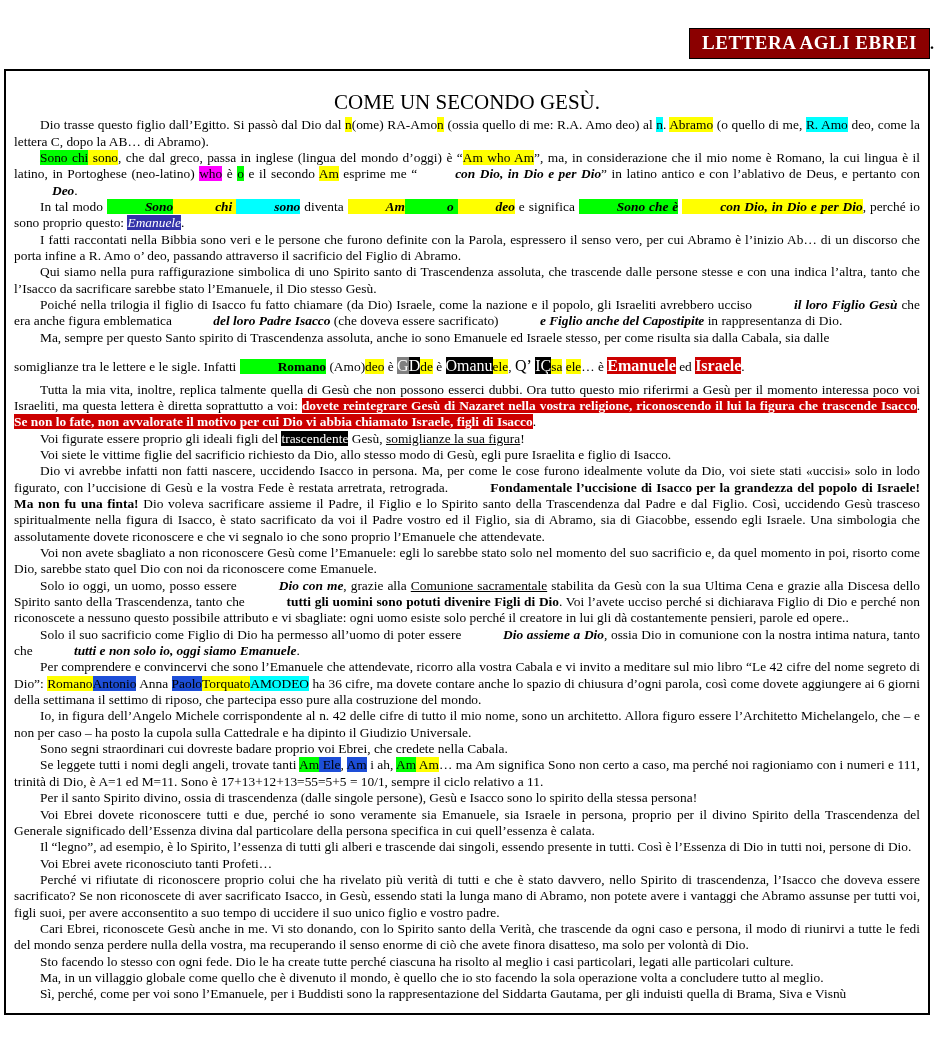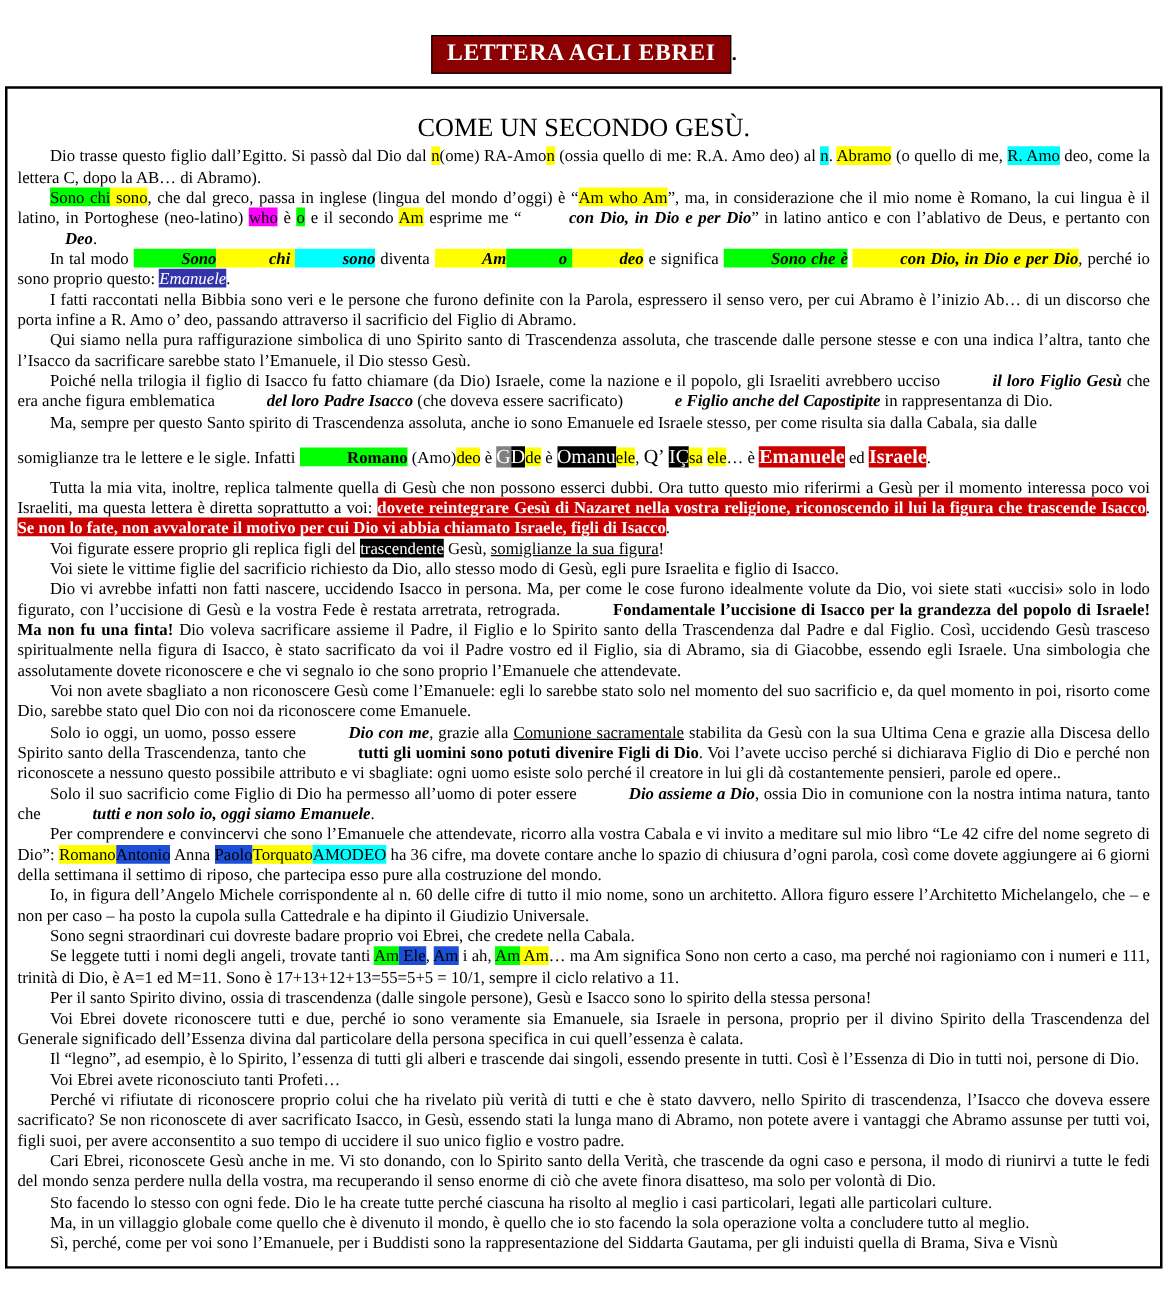--- a/index.html
+++ b/index.html
@@ -13,7 +13,7 @@
 
   
   .title-banner{
-    text-align:center;
+    text-align:right;
     padding-top:28px;
     padding-bottom:8px;
   }

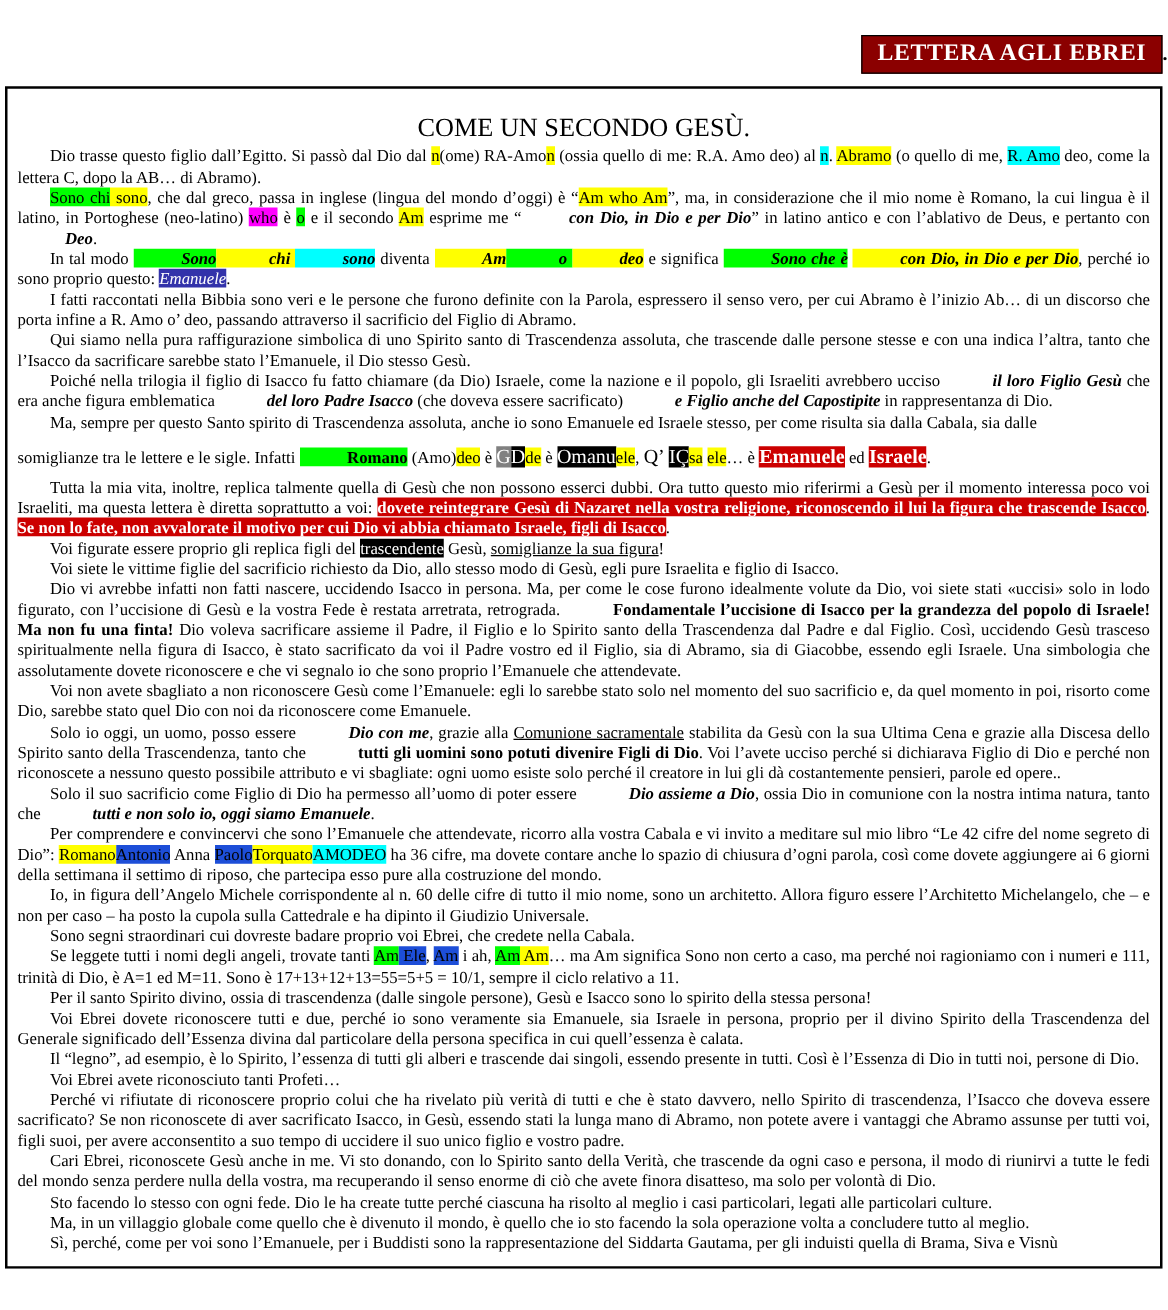--- a/index.html
+++ b/index.html
@@ -101,7 +101,7 @@
 
     <p style="margin-top:6px;"><span>Tutta la mia vita, inoltre,  replica talmente quella di Gesù che non possono  esserci dubbi.  Ora tutto questo mio riferirmi a Gesù per il momento interessa poco voi Israeliti, ma questa lettera è diretta soprattutto a voi: </span><span class="red-w">dovete reintegrare Gesù di Nazaret nella vostra religione, riconoscendo il lui la figura che trascende Isacco</span><span>. </span><span class="red-w">Se non lo fate, non avvalorate il motivo per cui Dio vi abbia chiamato Israele, figli di Isacco</span><span>.</span></p>
 
-    <p><span>Voi figurate essere proprio gli replica figli del </span><span class="inv">trascendente</span><span> Gesù, </span><span class="u">somiglianze la sua figura</span><span>!</span></p>
+    <p><span>Voi figurate essere proprio gli ideali figli del </span><span class="inv">trascendente</span><span> Gesù, </span><span class="u">somiglianze la sua figura</span><span>!</span></p>
 
     <p>Voi siete le vittime figlie del sacrificio richiesto da Dio, allo stesso modo di Gesù, egli pure Israelita e figlio di Isacco.</p>
 

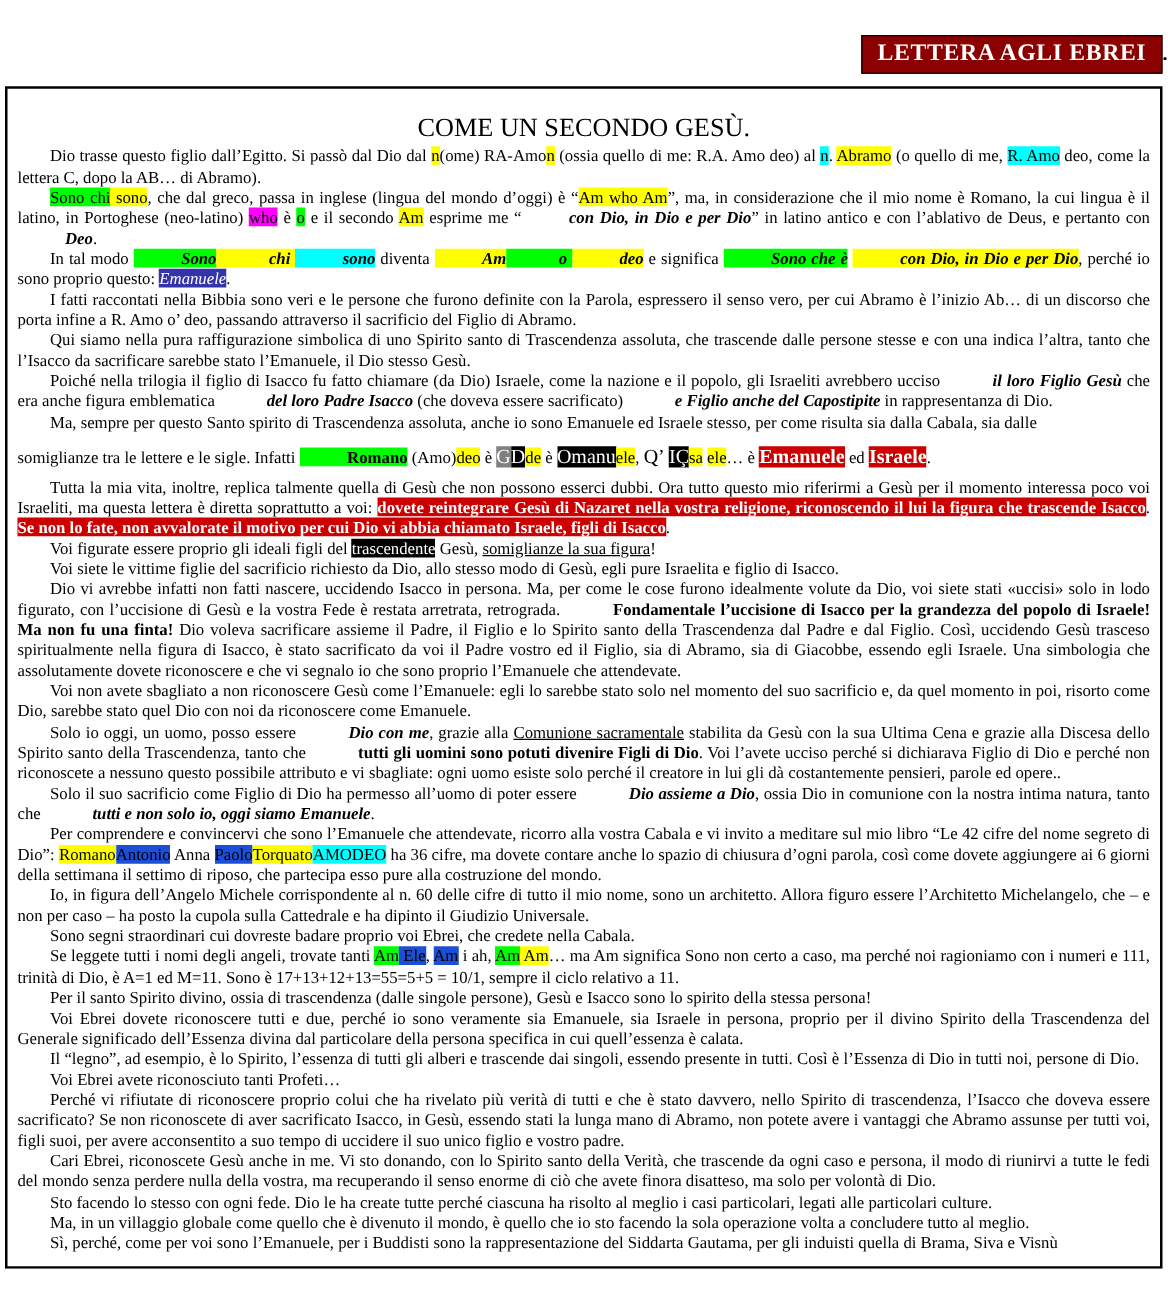--- a/index.html
+++ b/index.html
@@ -115,7 +115,7 @@
 
     <p><span>Per comprendere e convincervi che sono l’Emanuele che attendevate, ricorro alla vostra Cabala e vi invito a meditare sul mio libro “Le 42 cifre del nome segreto di Dio”: </span><span class="hl-y">Romano</span><span class="hl-r">Antonio</span><span> Anna </span><span class="hl-r">Paolo</span><span class="hl-y">Torquato</span><span class="hl-c">AMODEO</span><span> ha 36 cifre, ma dovete contare anche lo spazio di chiusura d’ogni parola, così come dovete aggiungere ai 6 giorni della settimana il settimo di riposo, che partecipa esso pure alla costruzione del mondo.</span></p>
 
-    <p>Io, in figura dell’Angelo Michele corrispondente al n. 60 delle cifre di tutto il mio nome, sono un architetto.  Allora figuro essere l’Architetto Michelangelo, che – e non per caso – ha posto la cupola sulla Cattedrale e ha dipinto il Giudizio Universale.</p>
+    <p>Io, in figura dell’Angelo Michele corrispondente al n. 42 delle cifre di tutto il mio nome, sono un architetto.  Allora figuro essere l’Architetto Michelangelo, che – e non per caso – ha posto la cupola sulla Cattedrale e ha dipinto il Giudizio Universale.</p>
     <p>Sono segni straordinari cui dovreste badare proprio voi Ebrei, che credete nella Cabala.</p>
 
     <p><span>Se leggete tutti i nomi degli angeli, trovate tanti </span><span class="hl-g">Am</span><span class="hl-r"> Ele</span><span>, </span><span class="hl-r">Am</span><span> i ah, </span><span class="hl-g">Am</span><span class="hl-y"> Am</span><span>… ma Am significa Sono non certo a caso, ma perché noi ragioniamo con i numeri e 111, trinità di Dio, è A=1 ed M=11. Sono è 17+13+12+13=55=5+5 = 10/1, sempre il ciclo relativo a 11.</span></p>

